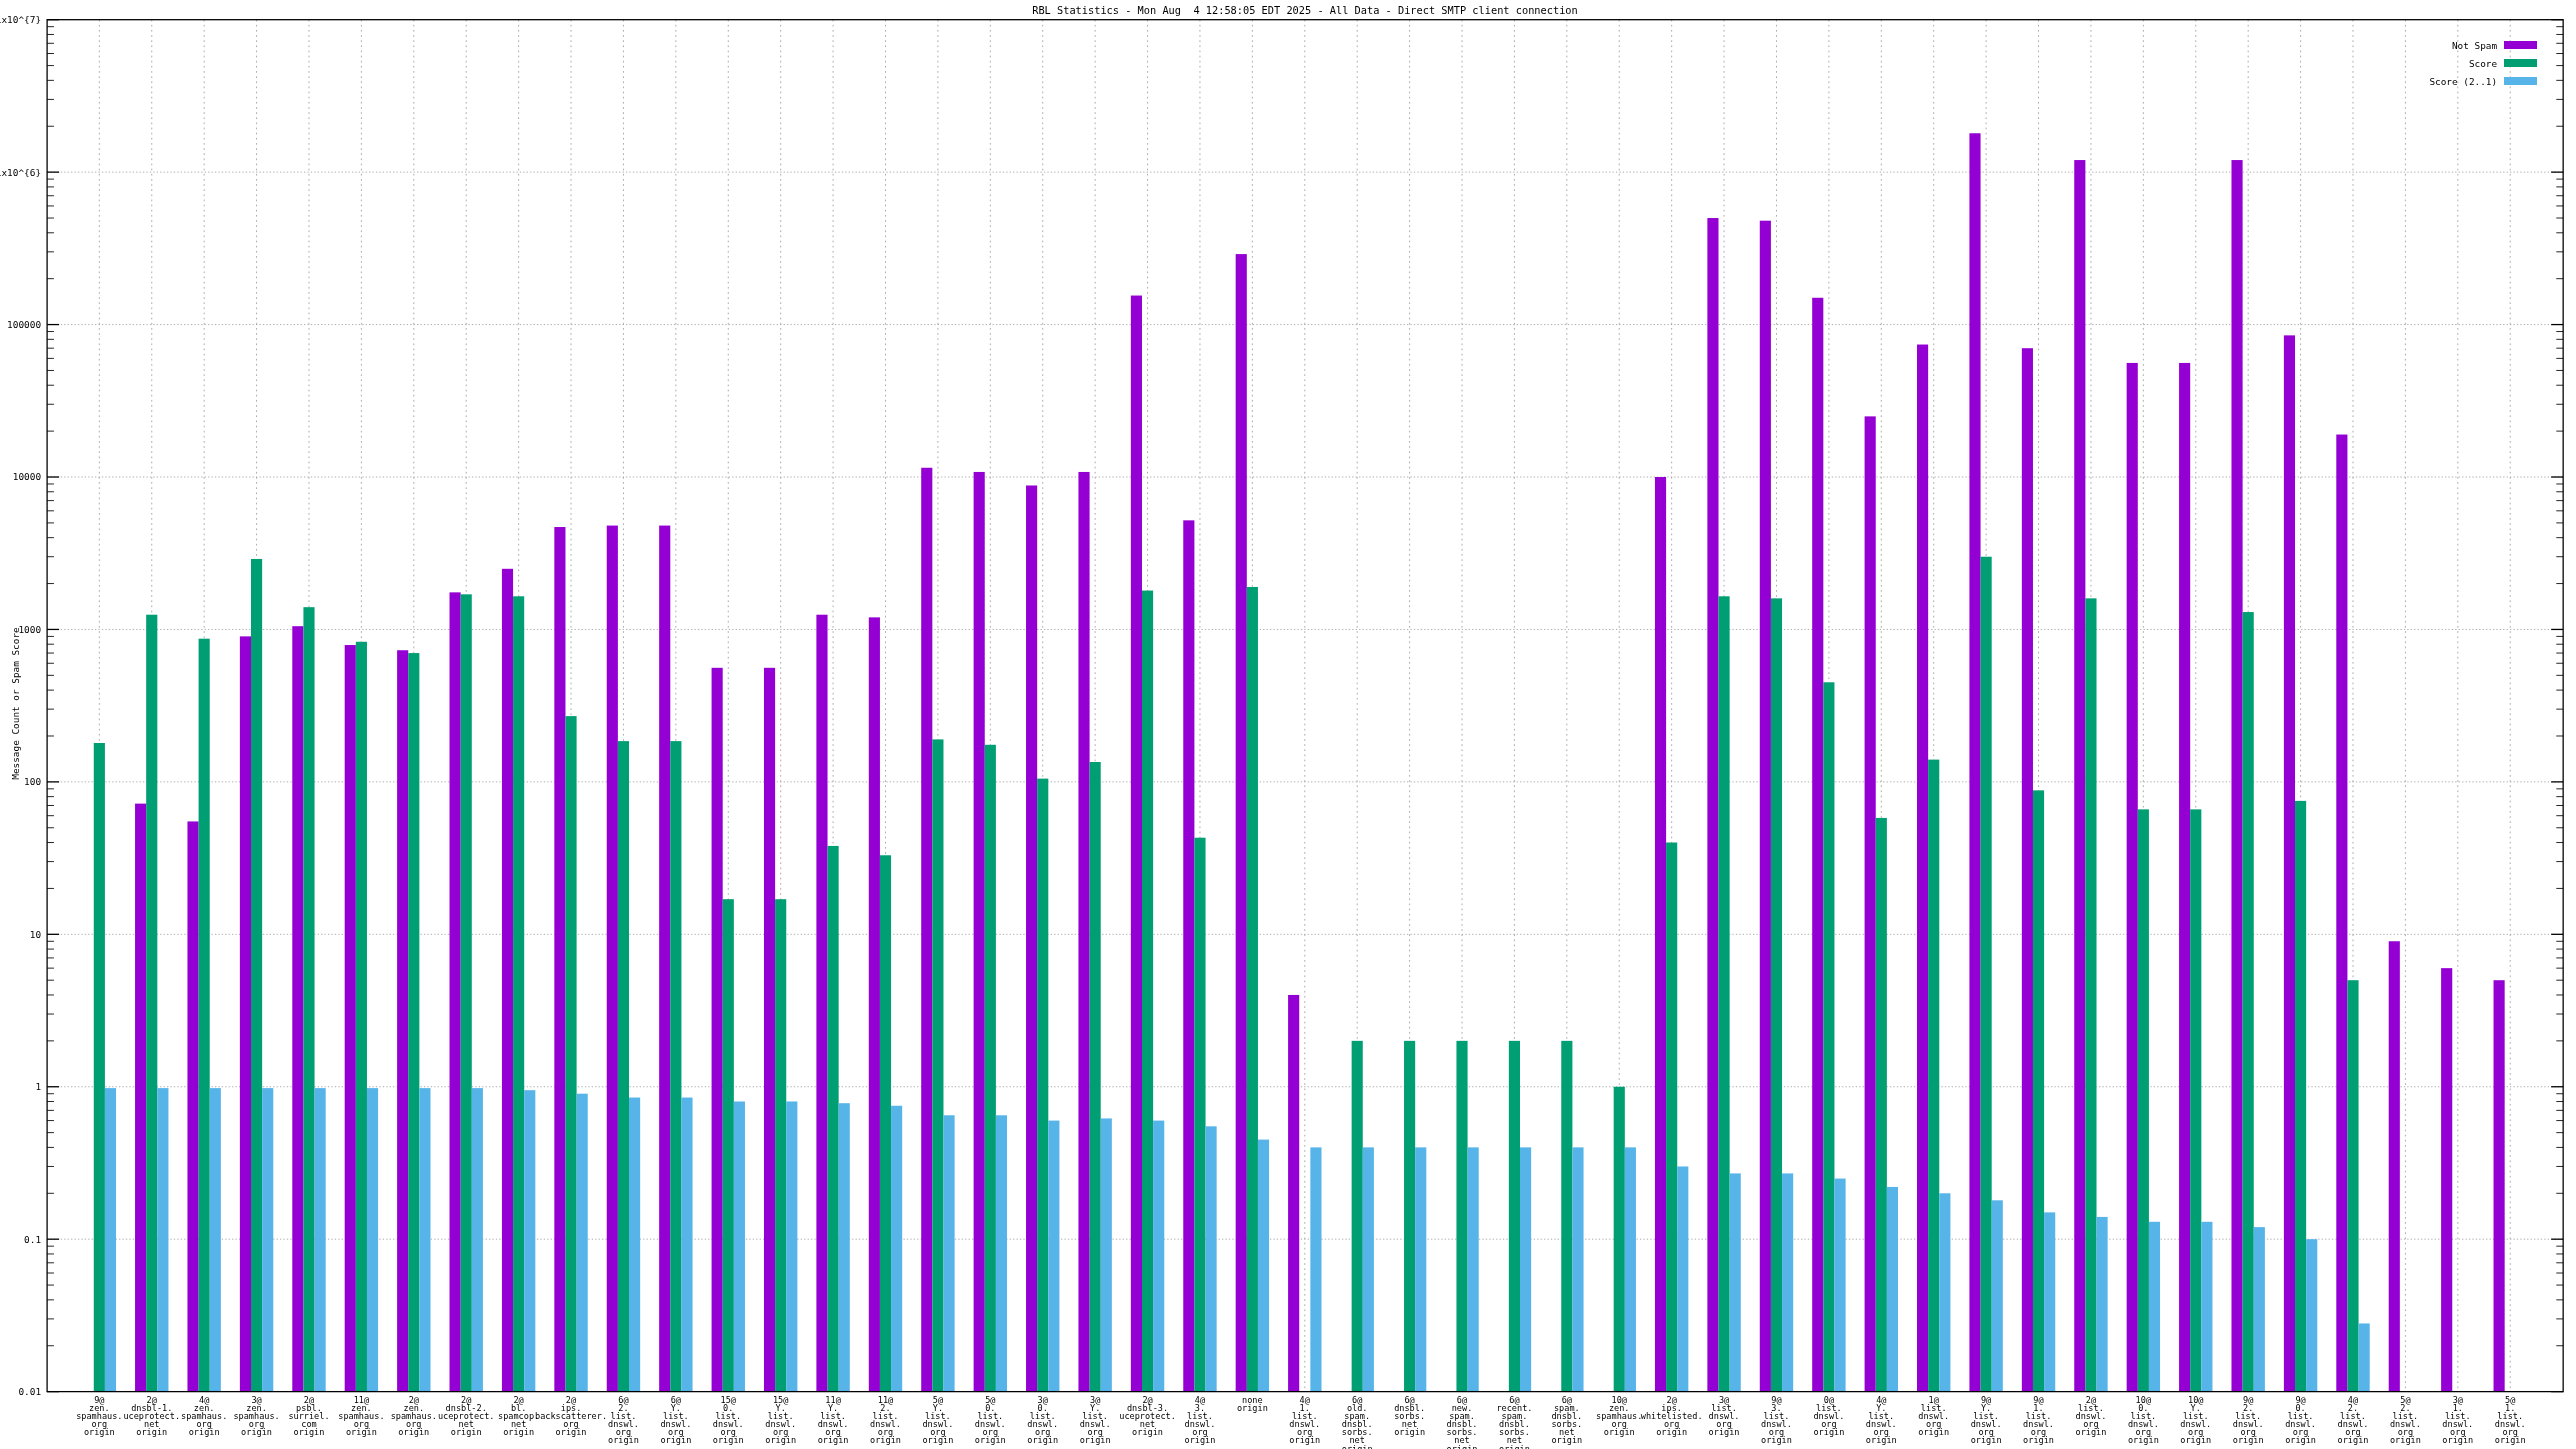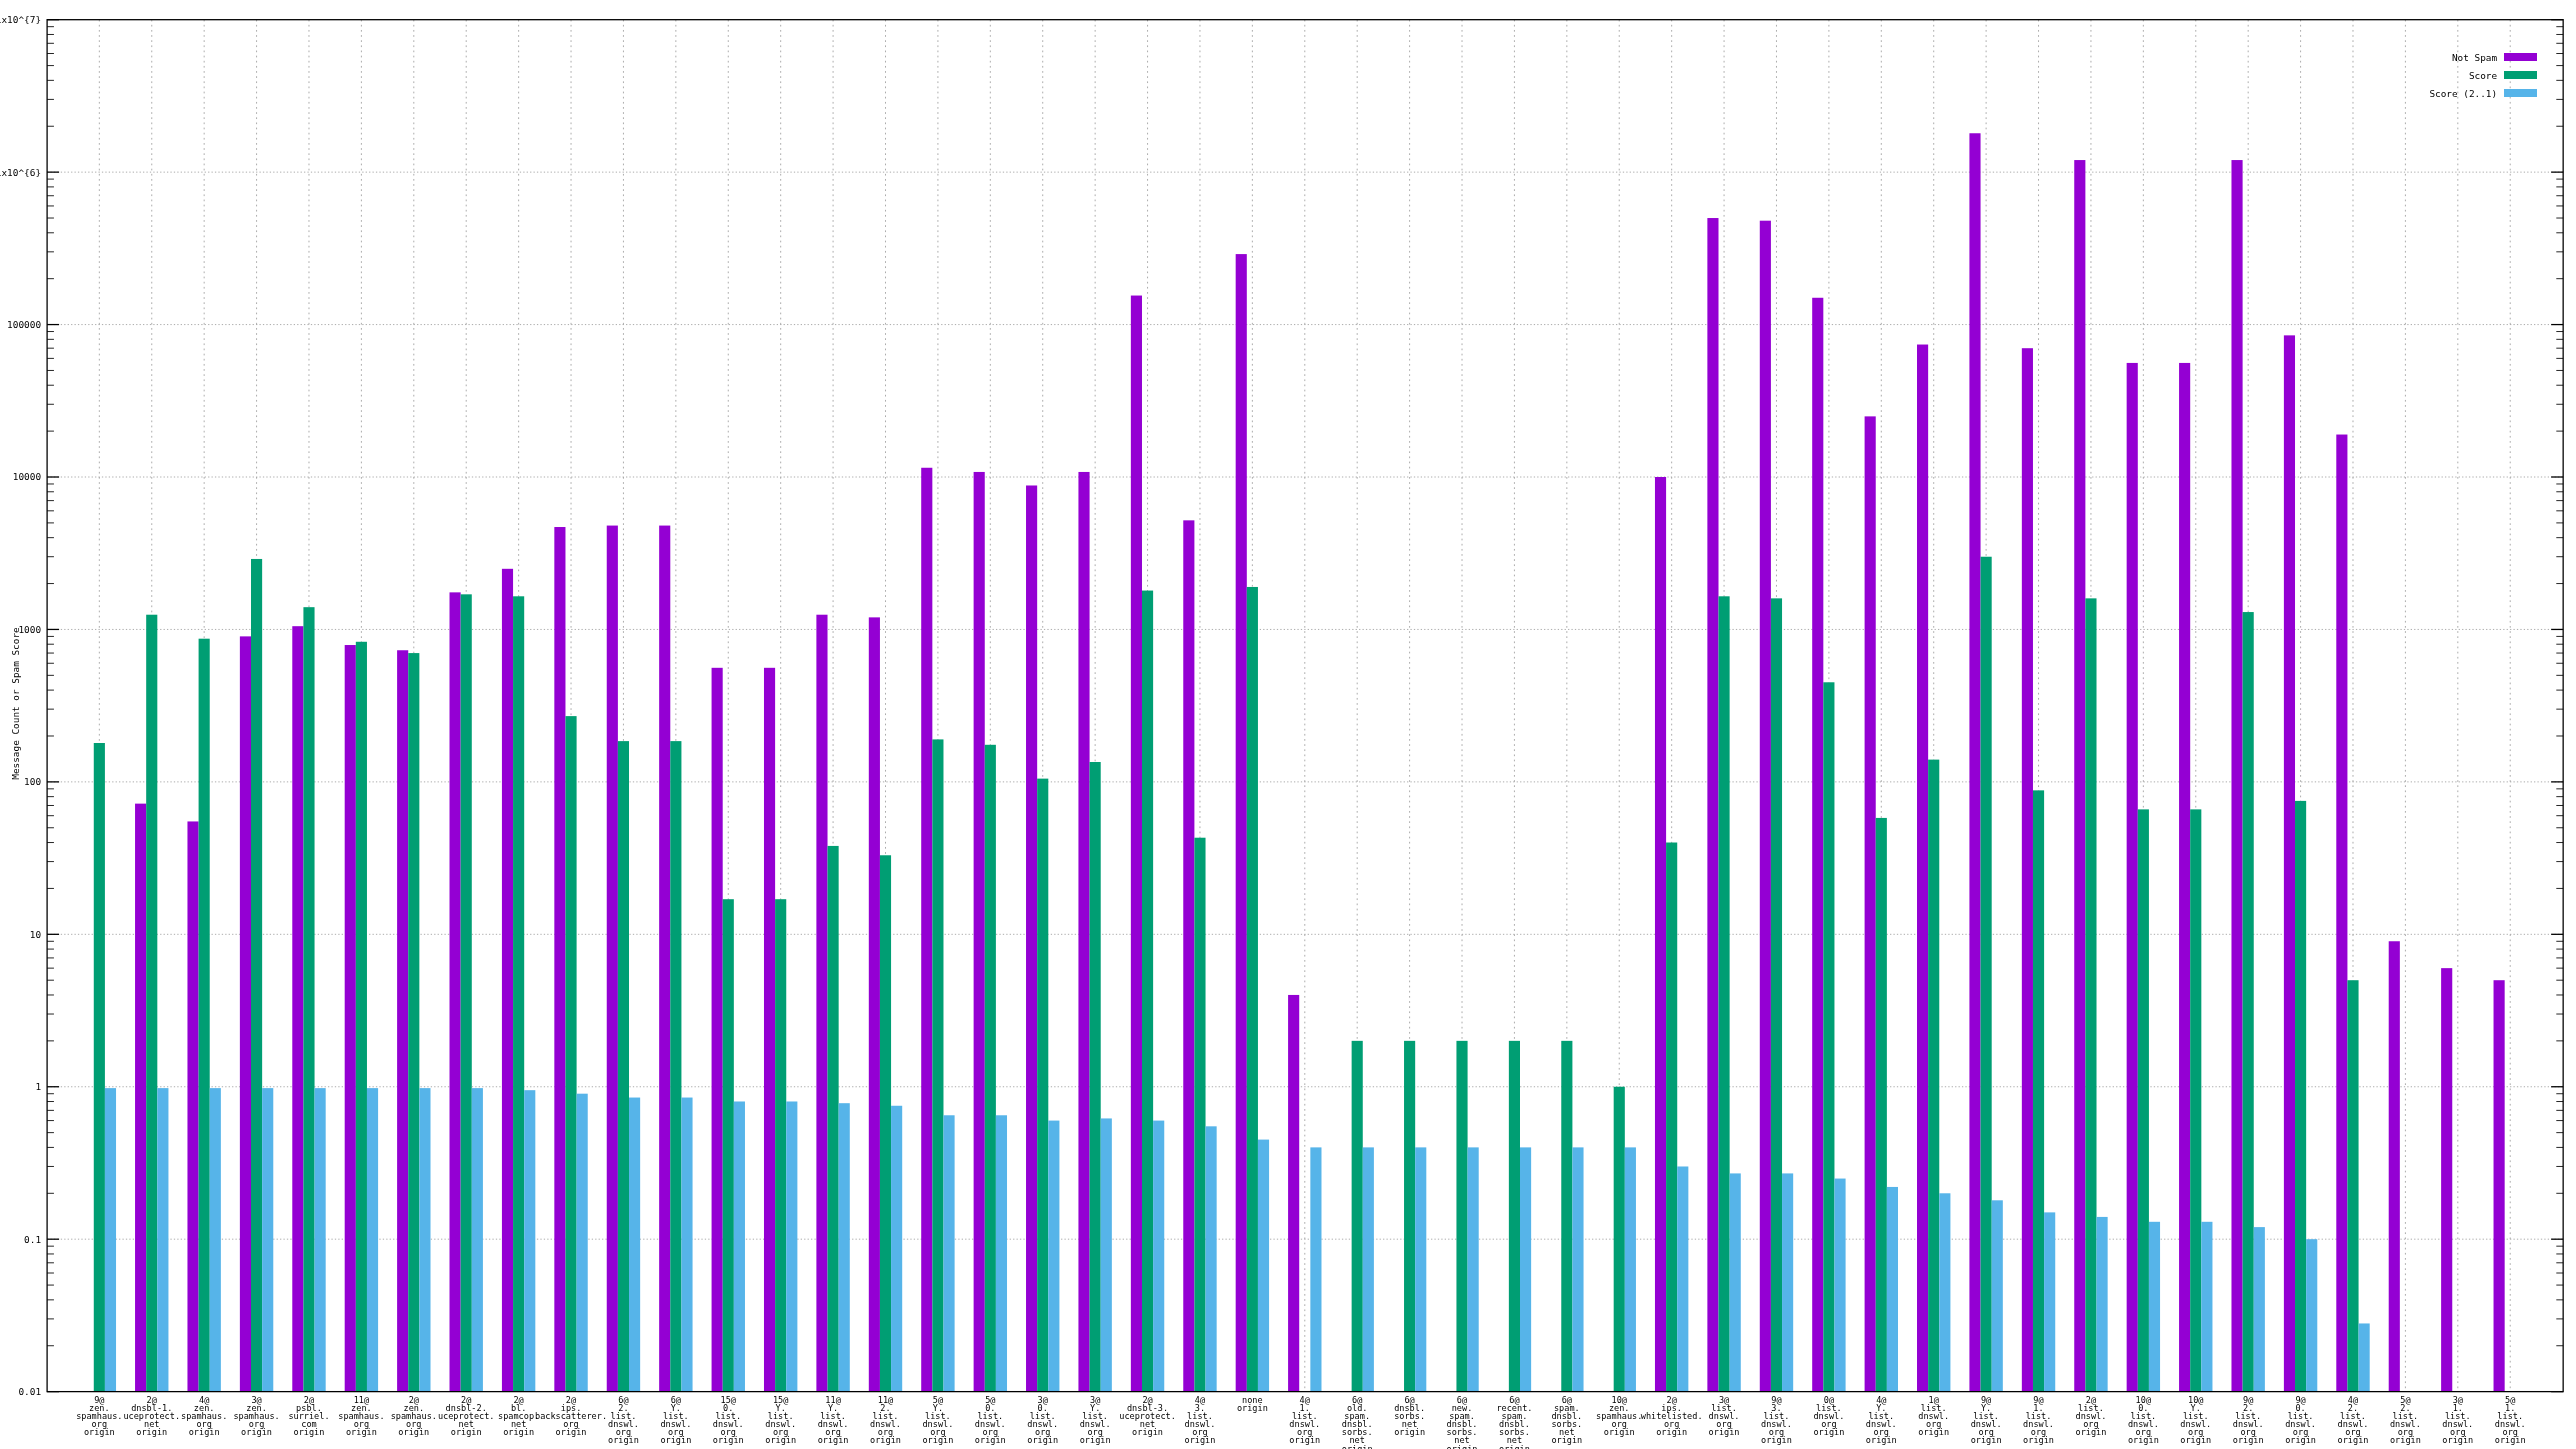--- a/index.html
+++ b/index.html
@@ -666,6 +666,7 @@
         <text x="2931.2000000000003" y="1685.5" text-anchor="middle" font-size="10">origin</text>
       </g>
     </svg>
+  <div class="title">RBL Statistics - Mon Aug  4 12:58:05 EDT 2025 - All Data - Direct SMTP client connection</div>
   <div class="ylabel">Message Count or Spam Score</div>
   <div class="legend">
     <div class="legend-row">

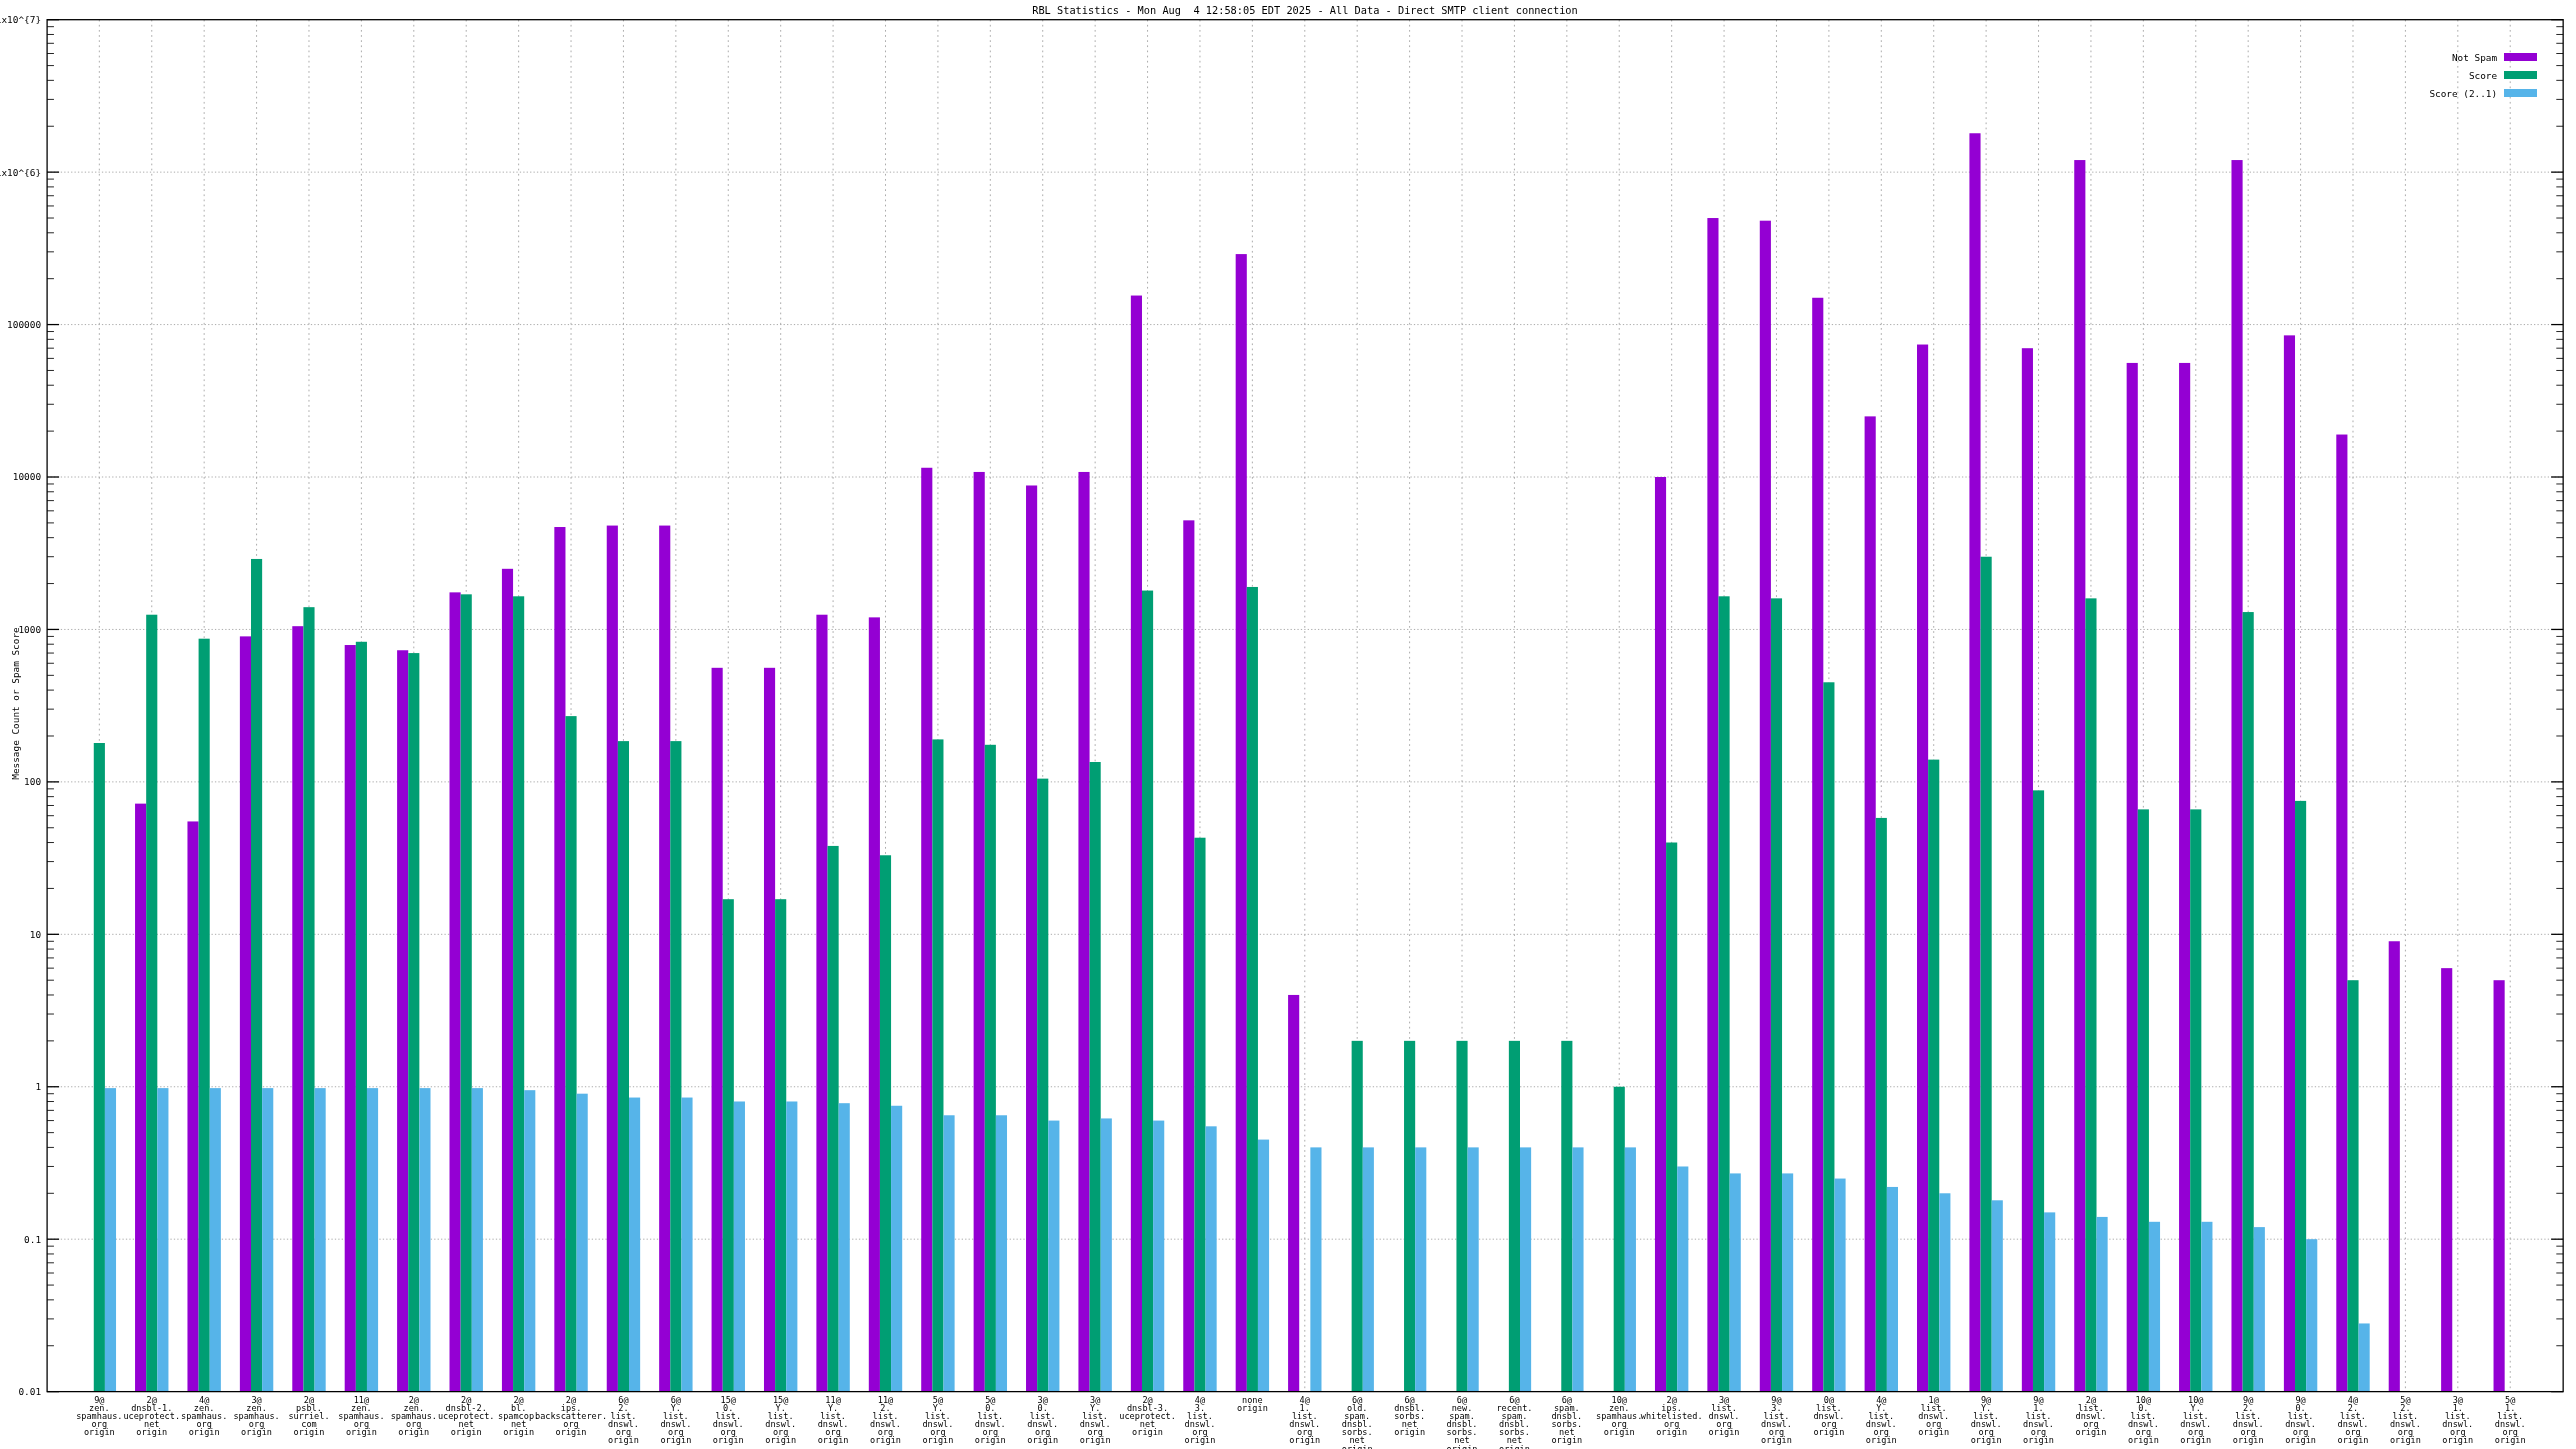--- a/index.html
+++ b/index.html
@@ -22,7 +22,7 @@
     text-align:center;font-size:9.4px;
     transform:rotate(-90deg);
   }
-  .legend{position:absolute;top:48px;right:39px;}
+  .legend{position:absolute;top:36px;right:39px;}
   .legend-row{
     display:flex;align-items:center;justify-content:flex-end;
     height:18px;font-size:9.4px;

